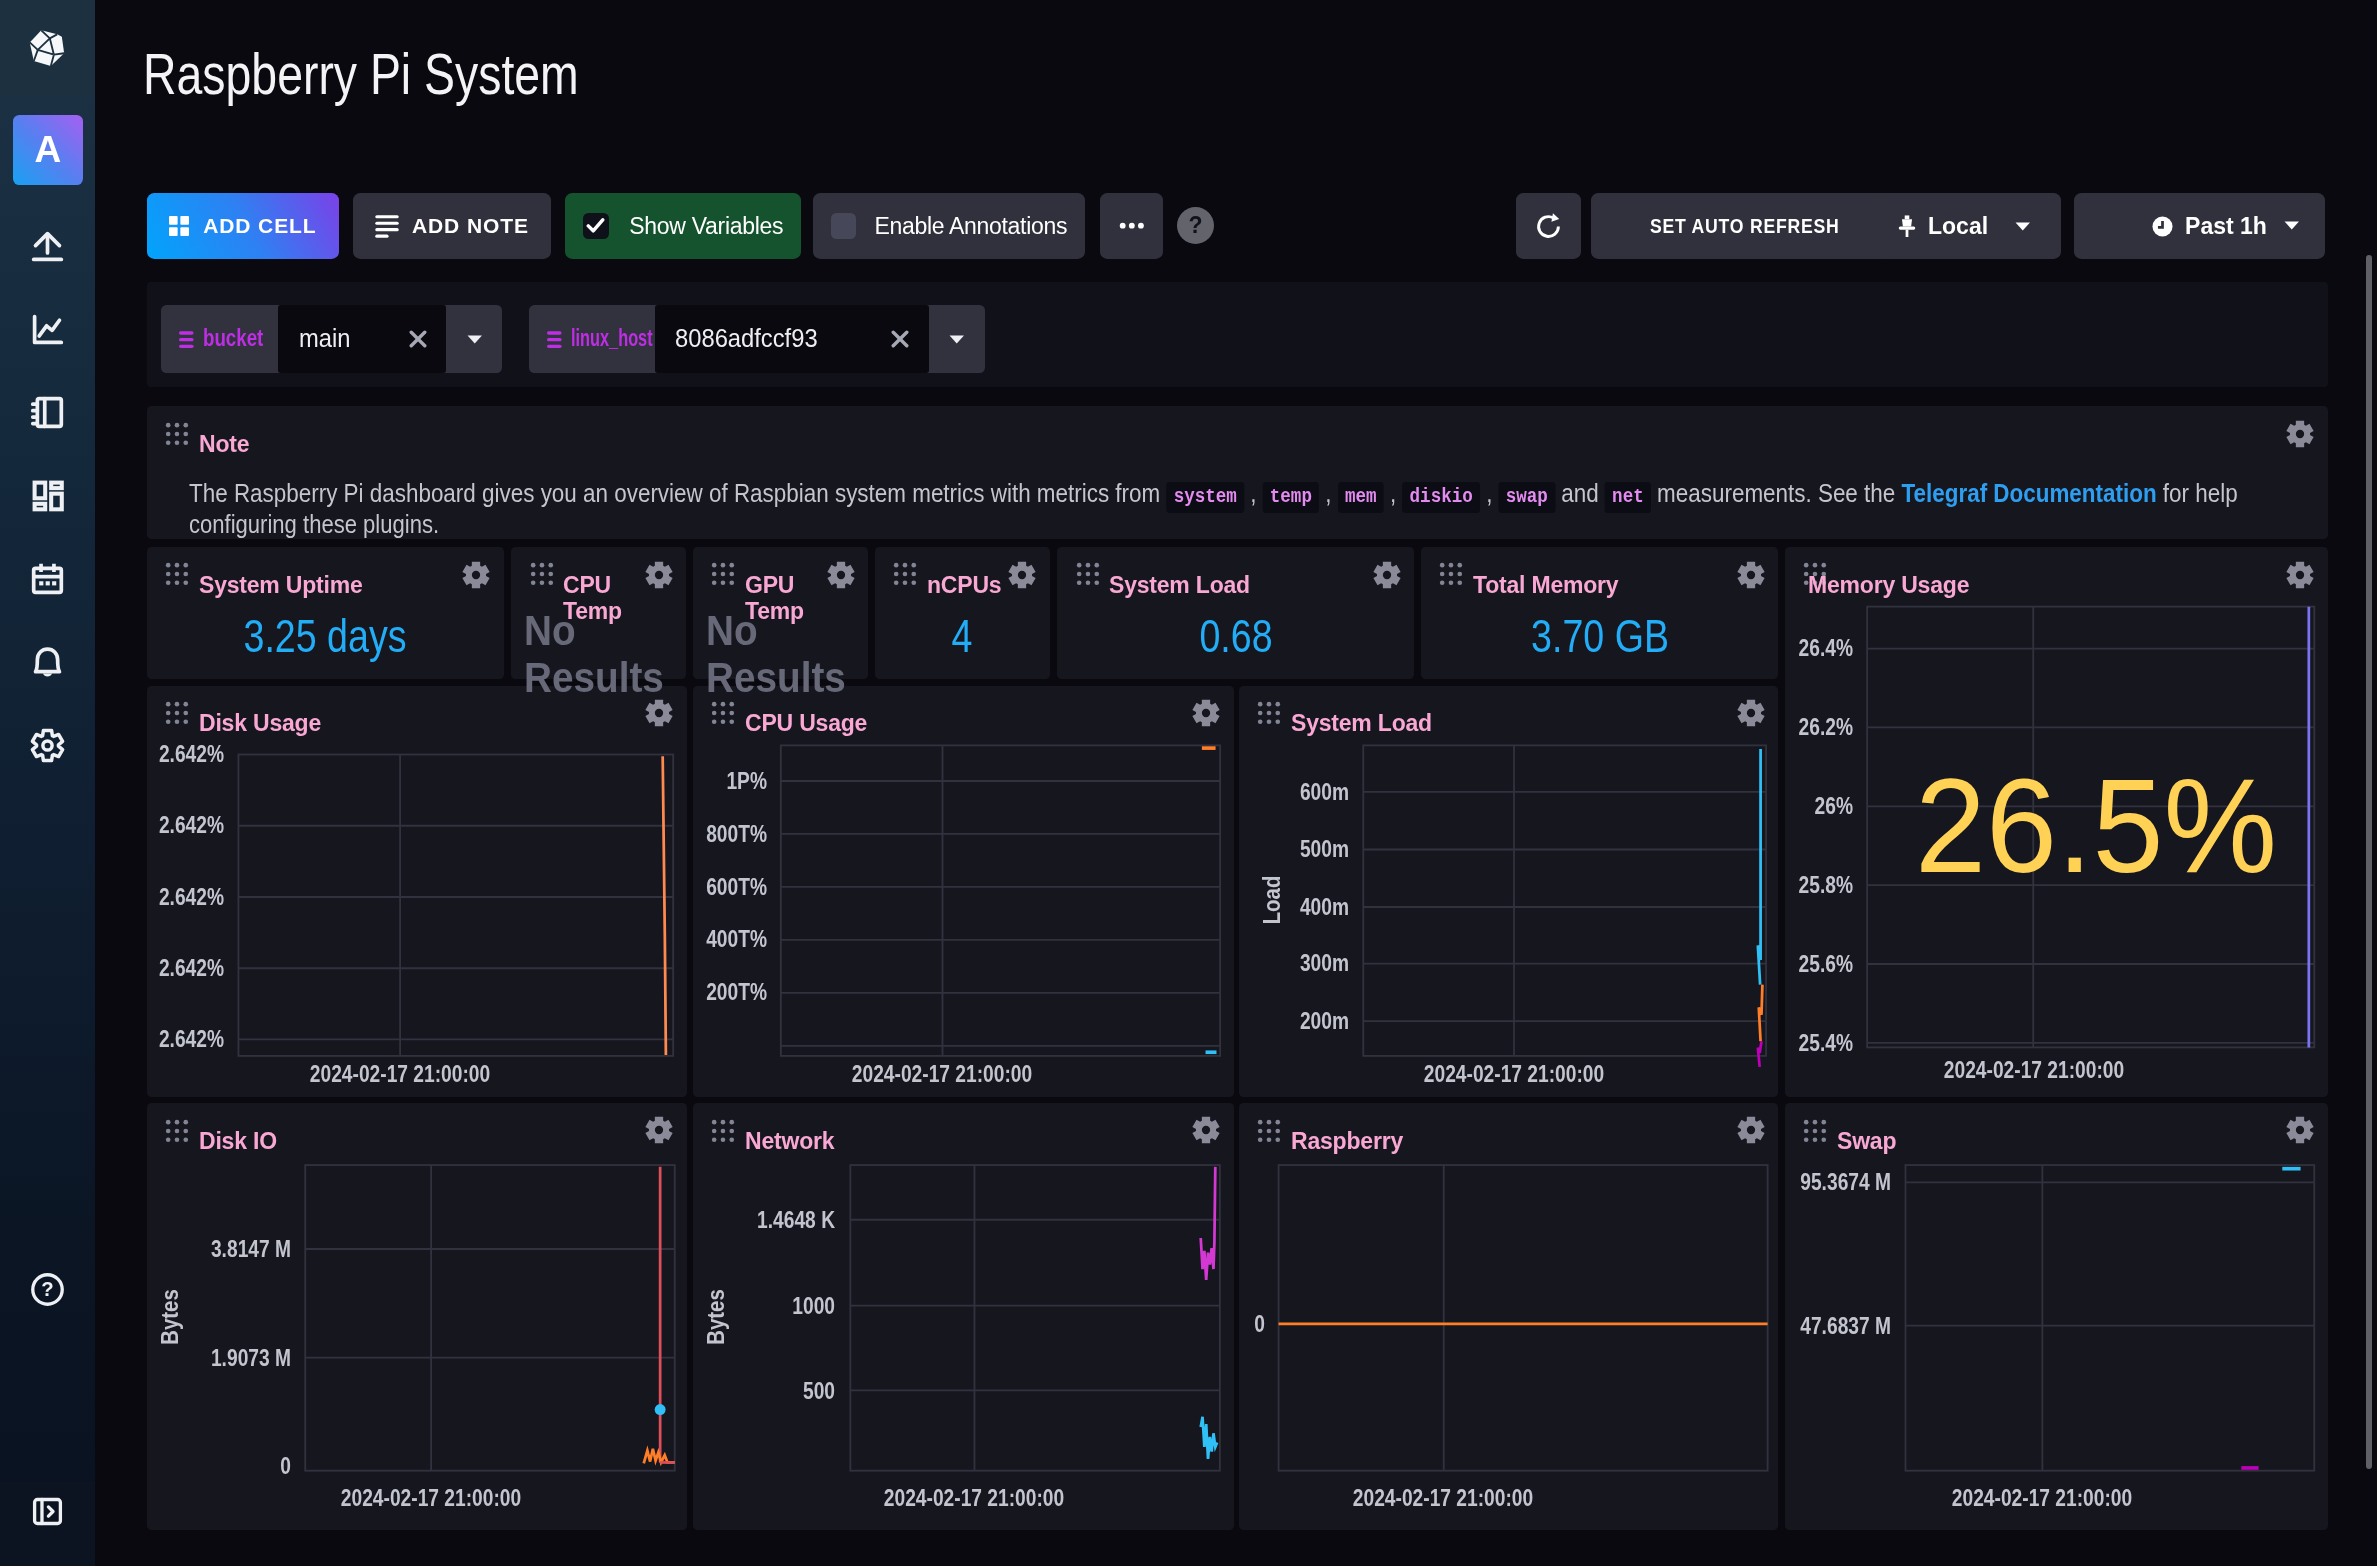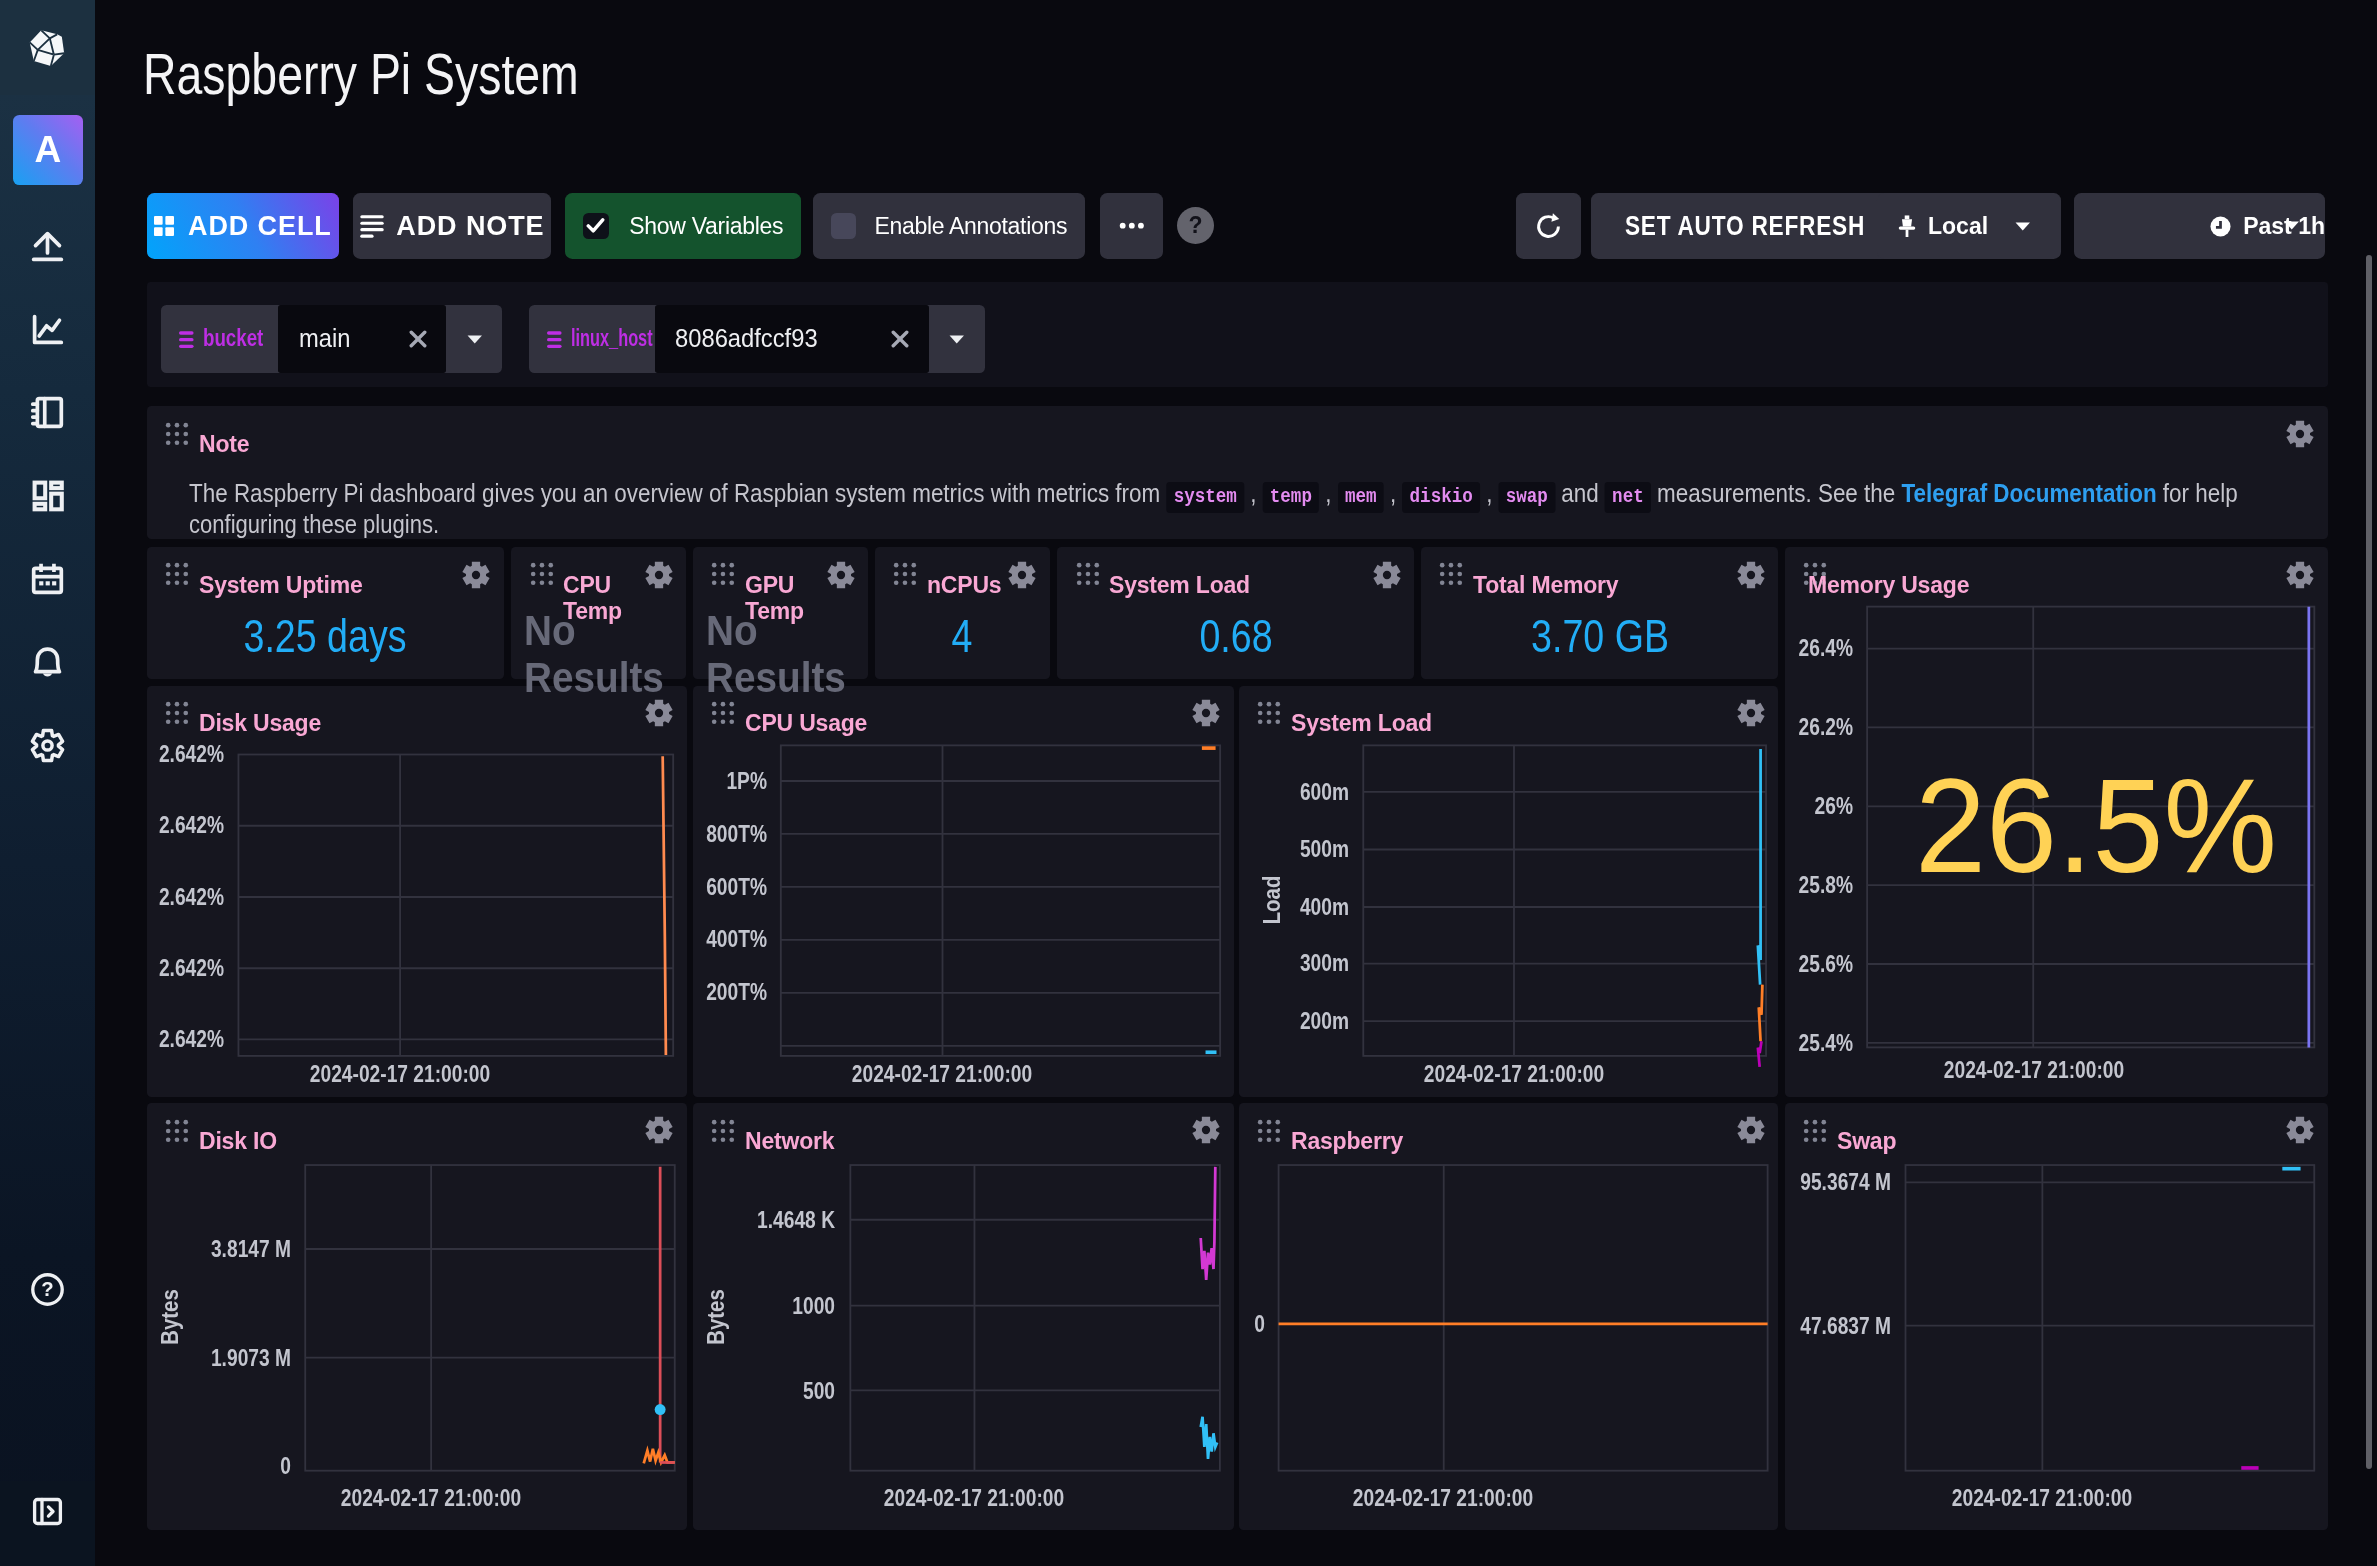--- a/index.html
+++ b/index.html
@@ -11,7 +11,7 @@
 .xlab{position:absolute;color:#c3c5ce;font-size:24px;font-weight:bold;transform:translate(-50%,-50%) scaleX(0.8);white-space:nowrap;}
 .ylab{position:absolute;color:#c3c5ce;font-size:24px;font-weight:bold;transform:translate(-50%,-50%) rotate(-90deg) scaleX(0.85);white-space:nowrap;}
 .statv{position:absolute;color:#22ADF6;font-size:47px;transform:translate(-50%,-50%) scaleX(0.8);white-space:nowrap;}
-.btn{position:absolute;top:193px;height:66px;border-radius:7.3px;background:#31313d;color:#fff;display:flex;align-items:center;justify-content:center;font-weight:bold;font-size:27px;letter-spacing:0.9px;}
+.btn{position:absolute;top:193px;height:66px;border-radius:7.3px;background:#31313d;color:#fff;display:flex;align-items:center;justify-content:center;font-weight:bold;font-size:21px;letter-spacing:0.9px;}
 .note{position:absolute;left:189px;color:#c5c5cd;white-space:nowrap;}
 .note code{font-family:"Liberation Mono",monospace;font-weight:bold;color:#e38bf0;background:#0c0c14;padding:5.5px 8.2px;border-radius:3.7px;font-size:20px;margin:-5.5px 0;display:inline-block;line-height:1;}
 .note a{color:#2e9ff0;font-weight:bold;}

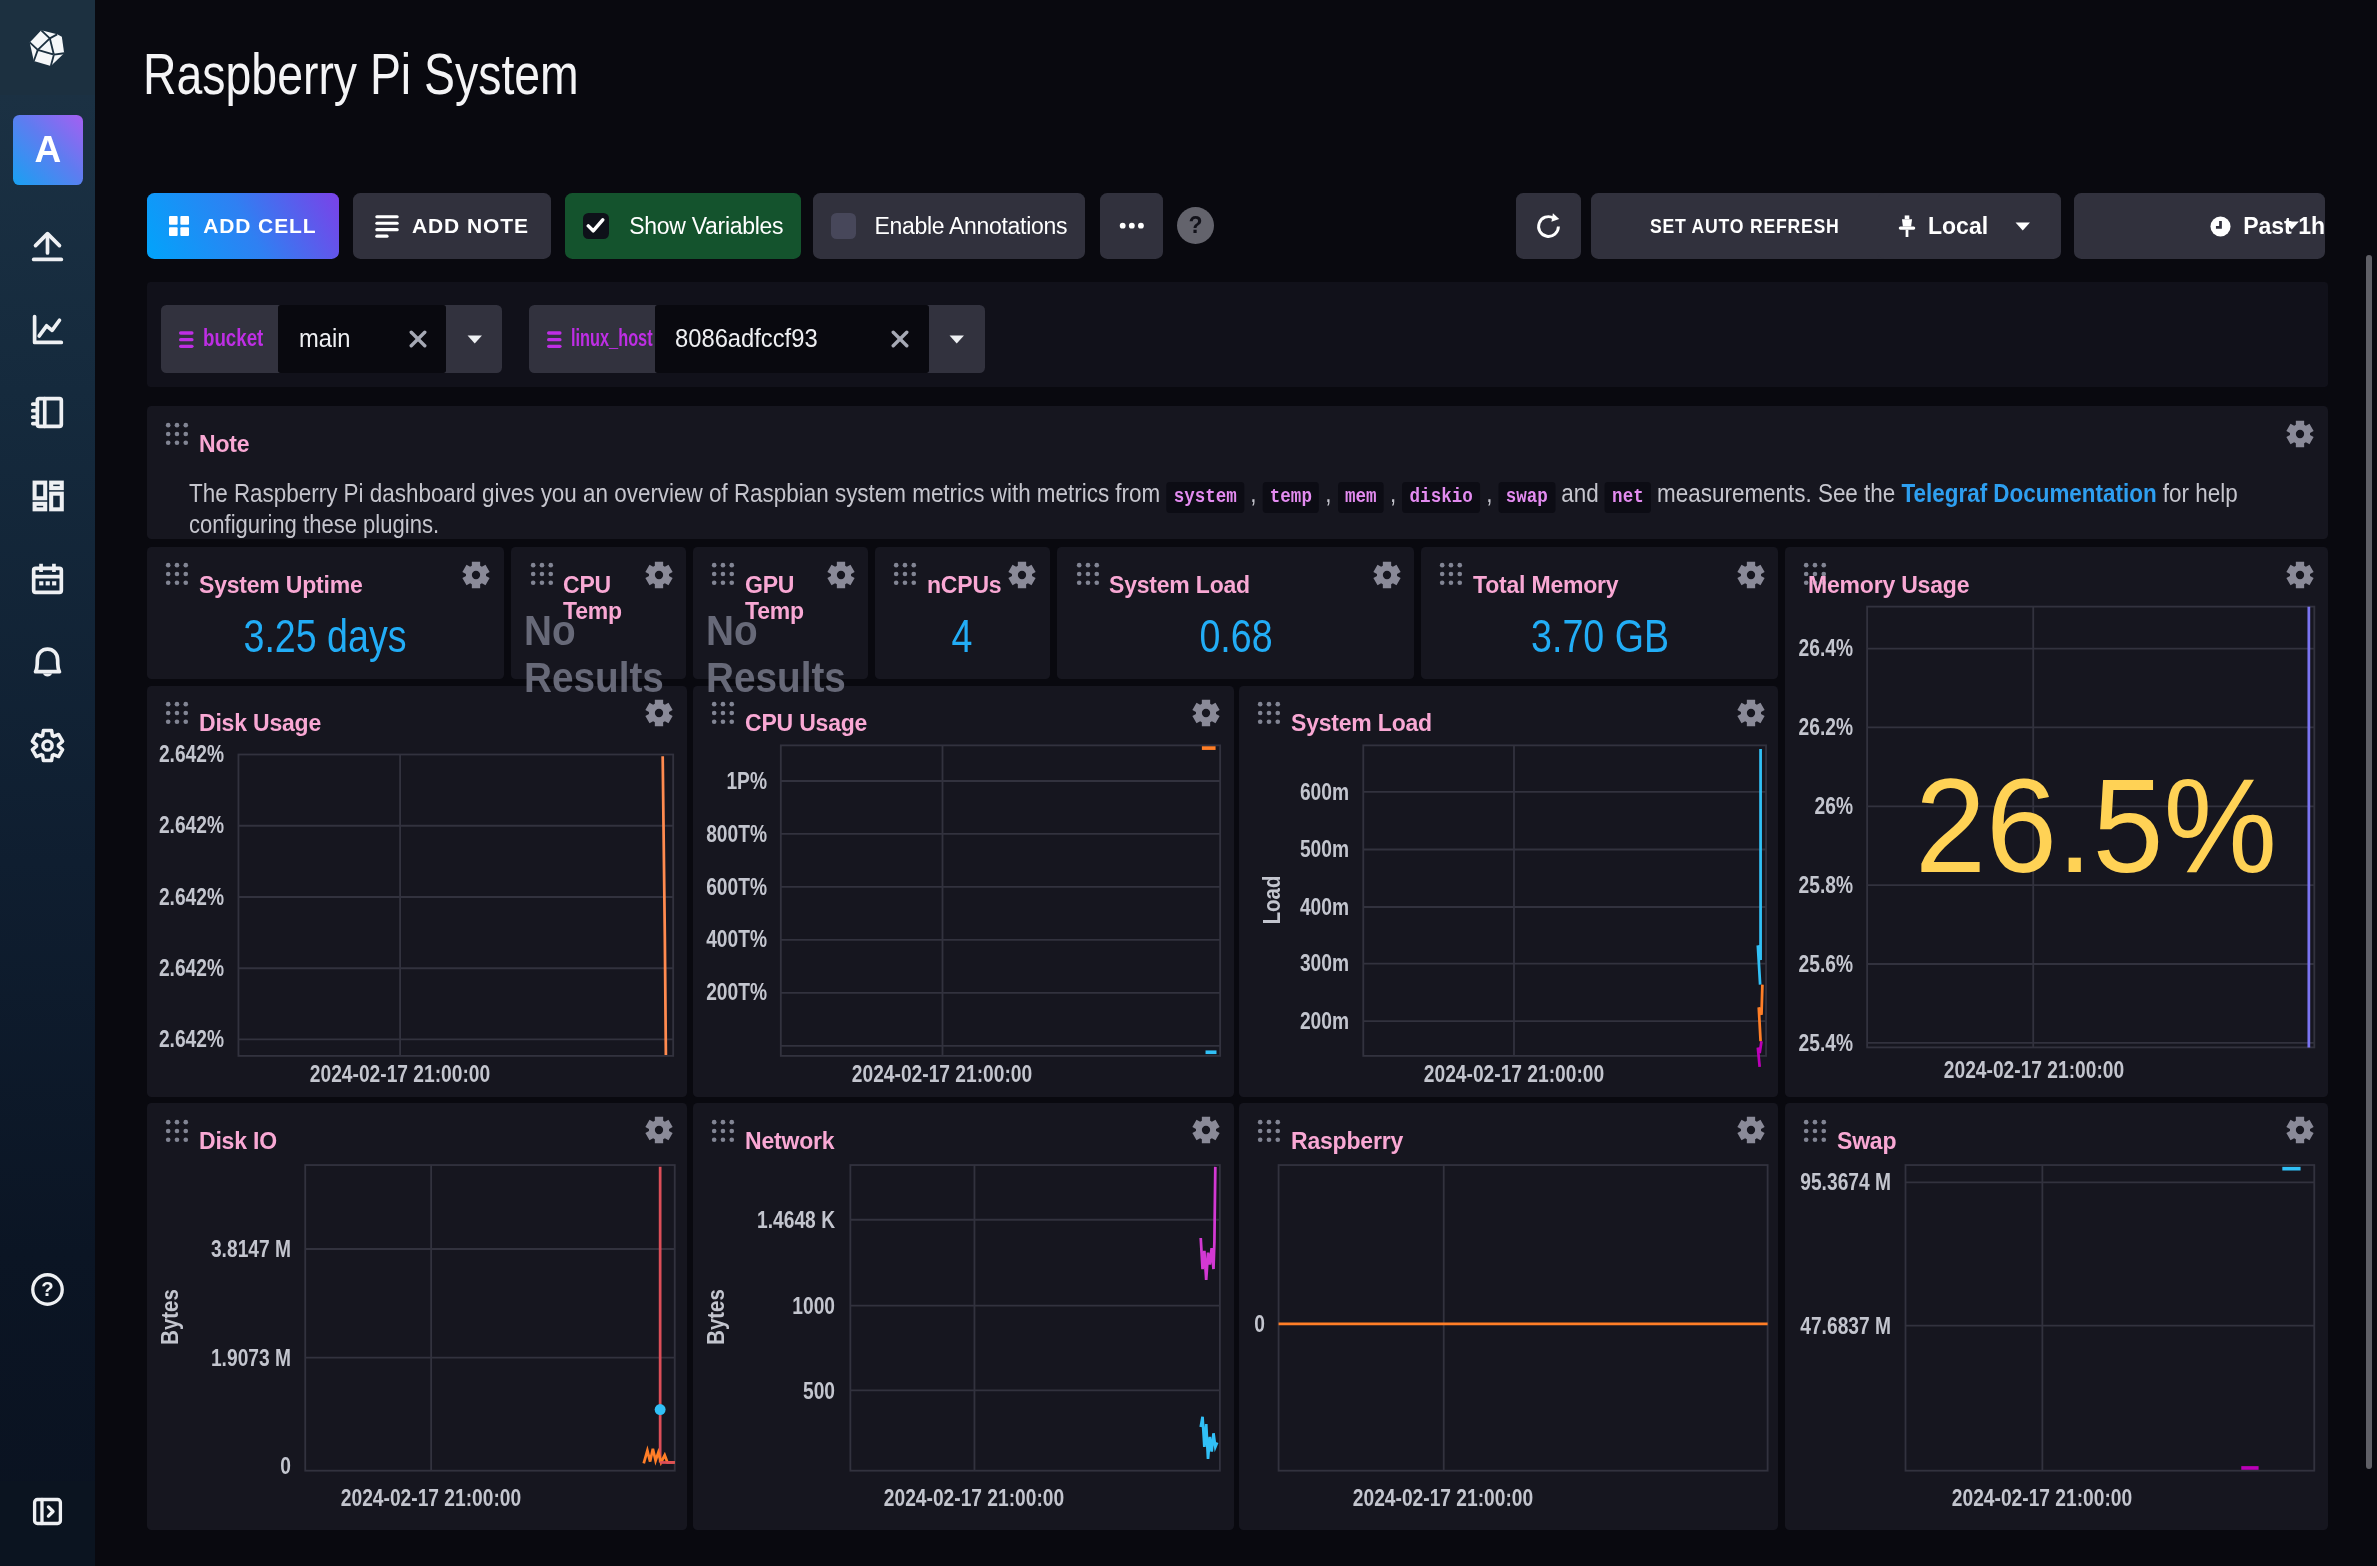--- a/index.html
+++ b/index.html
@@ -144,7 +144,7 @@
     </svg>Local<svg width="15.5" height="9" viewBox="0 0 17 10" style="margin-left:27px">
       <path d="M0.5 0.5 L8.5 9.5 L16.5 0.5 Z" fill="#fff"></path>
     </svg></div>
-<div class="btn" style="left:2074px;width:251px;justify-content:flex-end;padding-left:20px;font-size:23px;letter-spacing:0"><svg width="21" height="21" viewBox="0 0 23 23" style="margin-right:12px">
+<div class="btn" style="left:2074px;width:251px;justify-content:center;padding-left:20px;font-size:23px;letter-spacing:0"><svg width="21" height="21" viewBox="0 0 23 23" style="margin-right:12px">
       <circle cx="11.5" cy="11.5" r="11" fill="#fff"></circle>
       <path d="M11.5 5.5 L11.5 12.5 L6.5 12.5" stroke="#31313d" stroke-width="3" fill="none"></path>
     </svg>Past 1h<svg width="15.5" height="9" viewBox="0 0 17 10" style="position:absolute;right:25.6px;top:28px">

